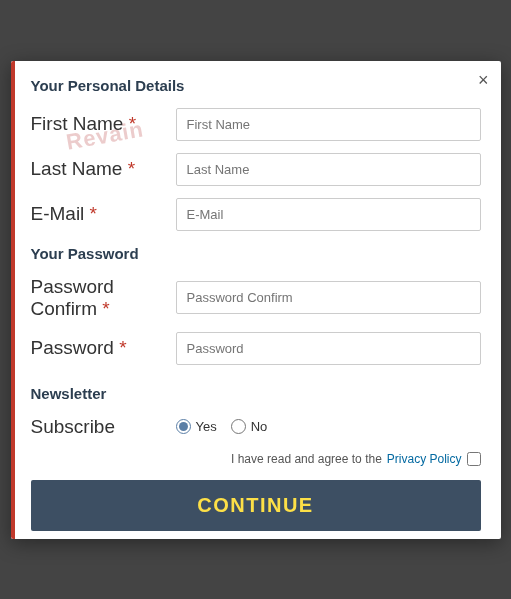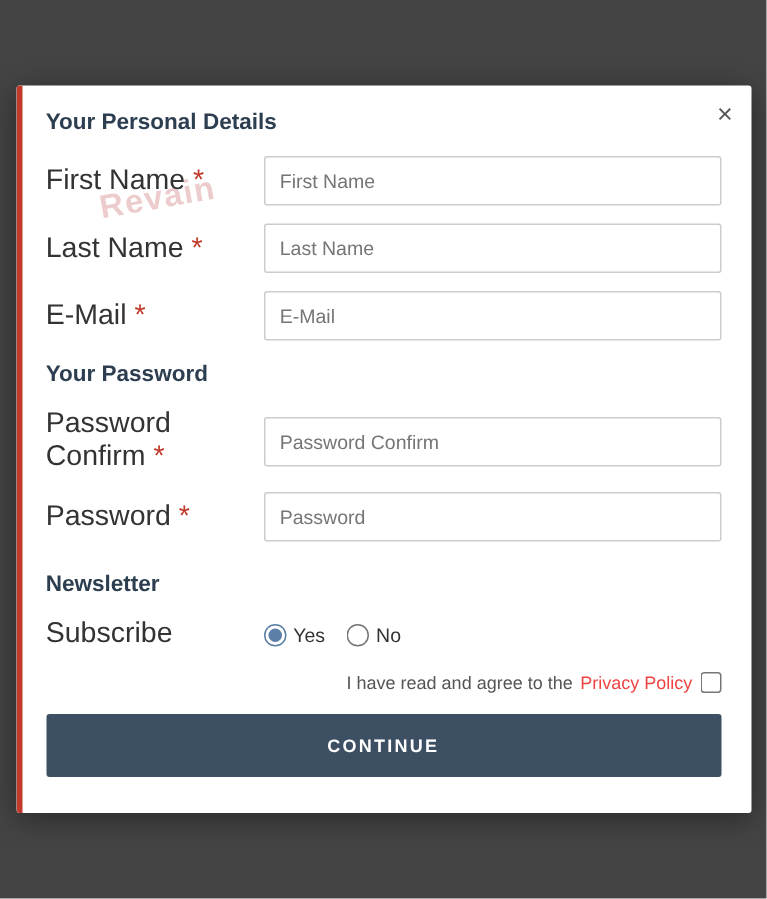--- a/index.html
+++ b/index.html
@@ -45,7 +45,7 @@
     }
 
     .modal-body {
-      padding: 16px 20px 24px 20px;
+      padding: 16px 20px 8px 20px;
     }
 
     .section-title {

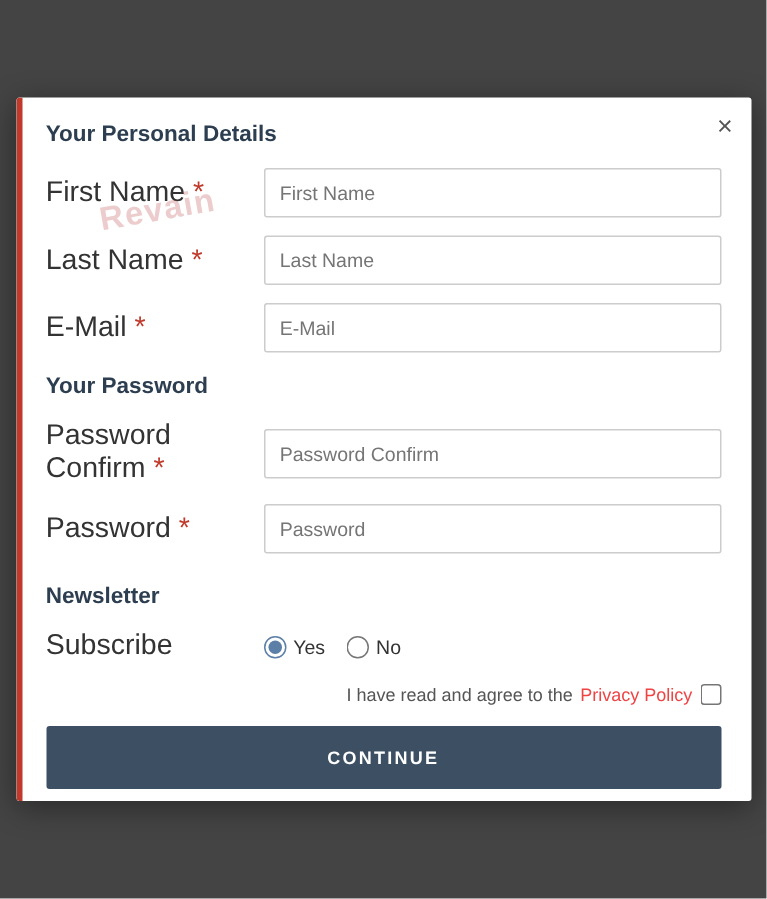--- a/index.html
+++ b/index.html
@@ -122,7 +122,7 @@
     }
 
     .policy-link {
-      color: #ef4444;
+      color: #0369a1;
       text-decoration: none;
     }
 

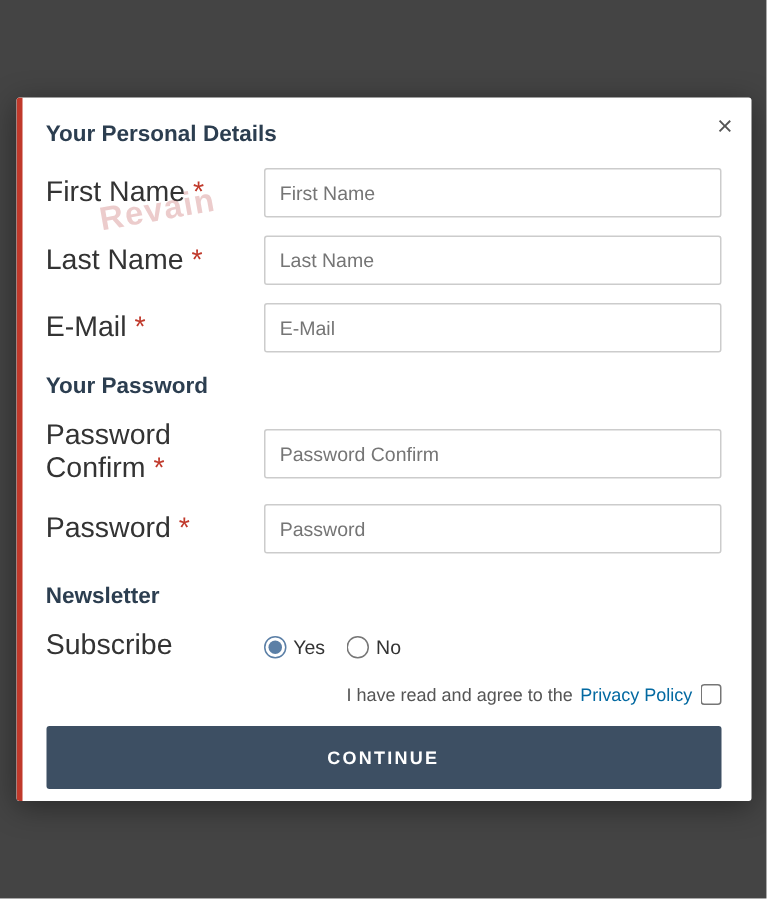--- a/index.html
+++ b/index.html
@@ -136,10 +136,10 @@
     .continue-btn {
       width: 100%;
       background: #3d4f63;
-      color: #ffffff;
+      color: #fde047;
       border: none;
       padding: 14px;
-      font-size: 12px;
+      font-size: 20px;
       font-weight: bold;
       letter-spacing: 1.5px;
       cursor: pointer;

